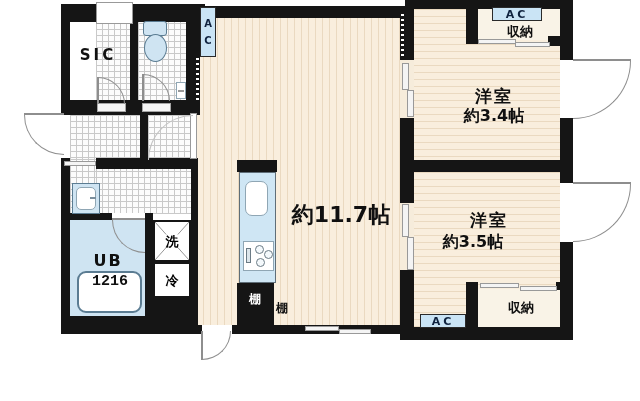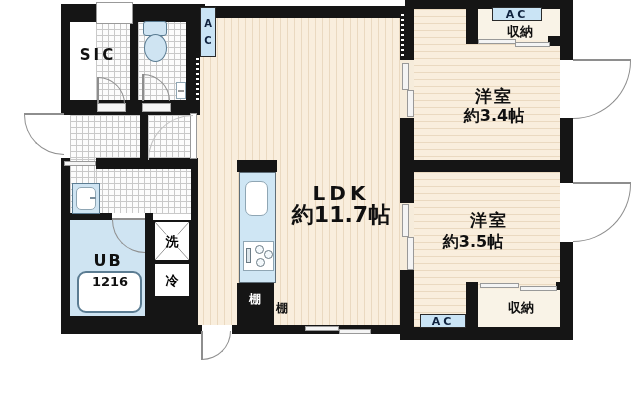--- a/index.html
+++ b/index.html
@@ -173,7 +173,6 @@
   <div class="lbl" style="left:494px;top:96px;font-size:17px;letter-spacing:2px;">洋室</div>
   <div class="lbl" style="left:494px;top:116px;font-size:16px;">約3.4帖</div>
   <div class="lbl" style="left:520px;top:31px;font-size:13px;">収納</div>
-  <div class="lbl" style="left:341px;top:193px;font-size:20px;letter-spacing:4px;">LDK</div>
   <div class="lbl" style="left:341px;top:215px;font-size:22px;">約11.7帖</div>
   <div class="lbl" style="left:489px;top:220px;font-size:17px;letter-spacing:2px;">洋室</div>
   <div class="lbl" style="left:473px;top:242px;font-size:16px;">約3.5帖</div>

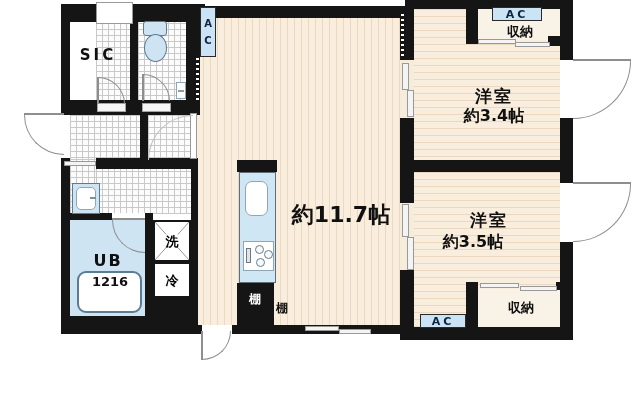--- a/index.html
+++ b/index.html
@@ -178,7 +178,7 @@
   <div class="lbl" style="left:473px;top:242px;font-size:16px;">約3.5帖</div>
   <div class="lbl" style="left:521px;top:307px;font-size:13px;">収納</div>
   <div class="lbl" style="left:108px;top:261px;font-size:16px;letter-spacing:2px;text-align:right;">UB</div>
-  <div class="lbl" style="left:110px;top:281px;font-size:13px;">1216</div>
+  <div class="lbl" style="left:110px;top:281px;font-size:15px;font-family:Liberation Mono, monospace;">1216</div>
   <div class="lbl" style="left:255px;top:299px;font-size:12px;color:#fff;">棚</div>
   <div class="lbl" style="left:282px;top:308px;font-size:12px;">棚</div>
 

